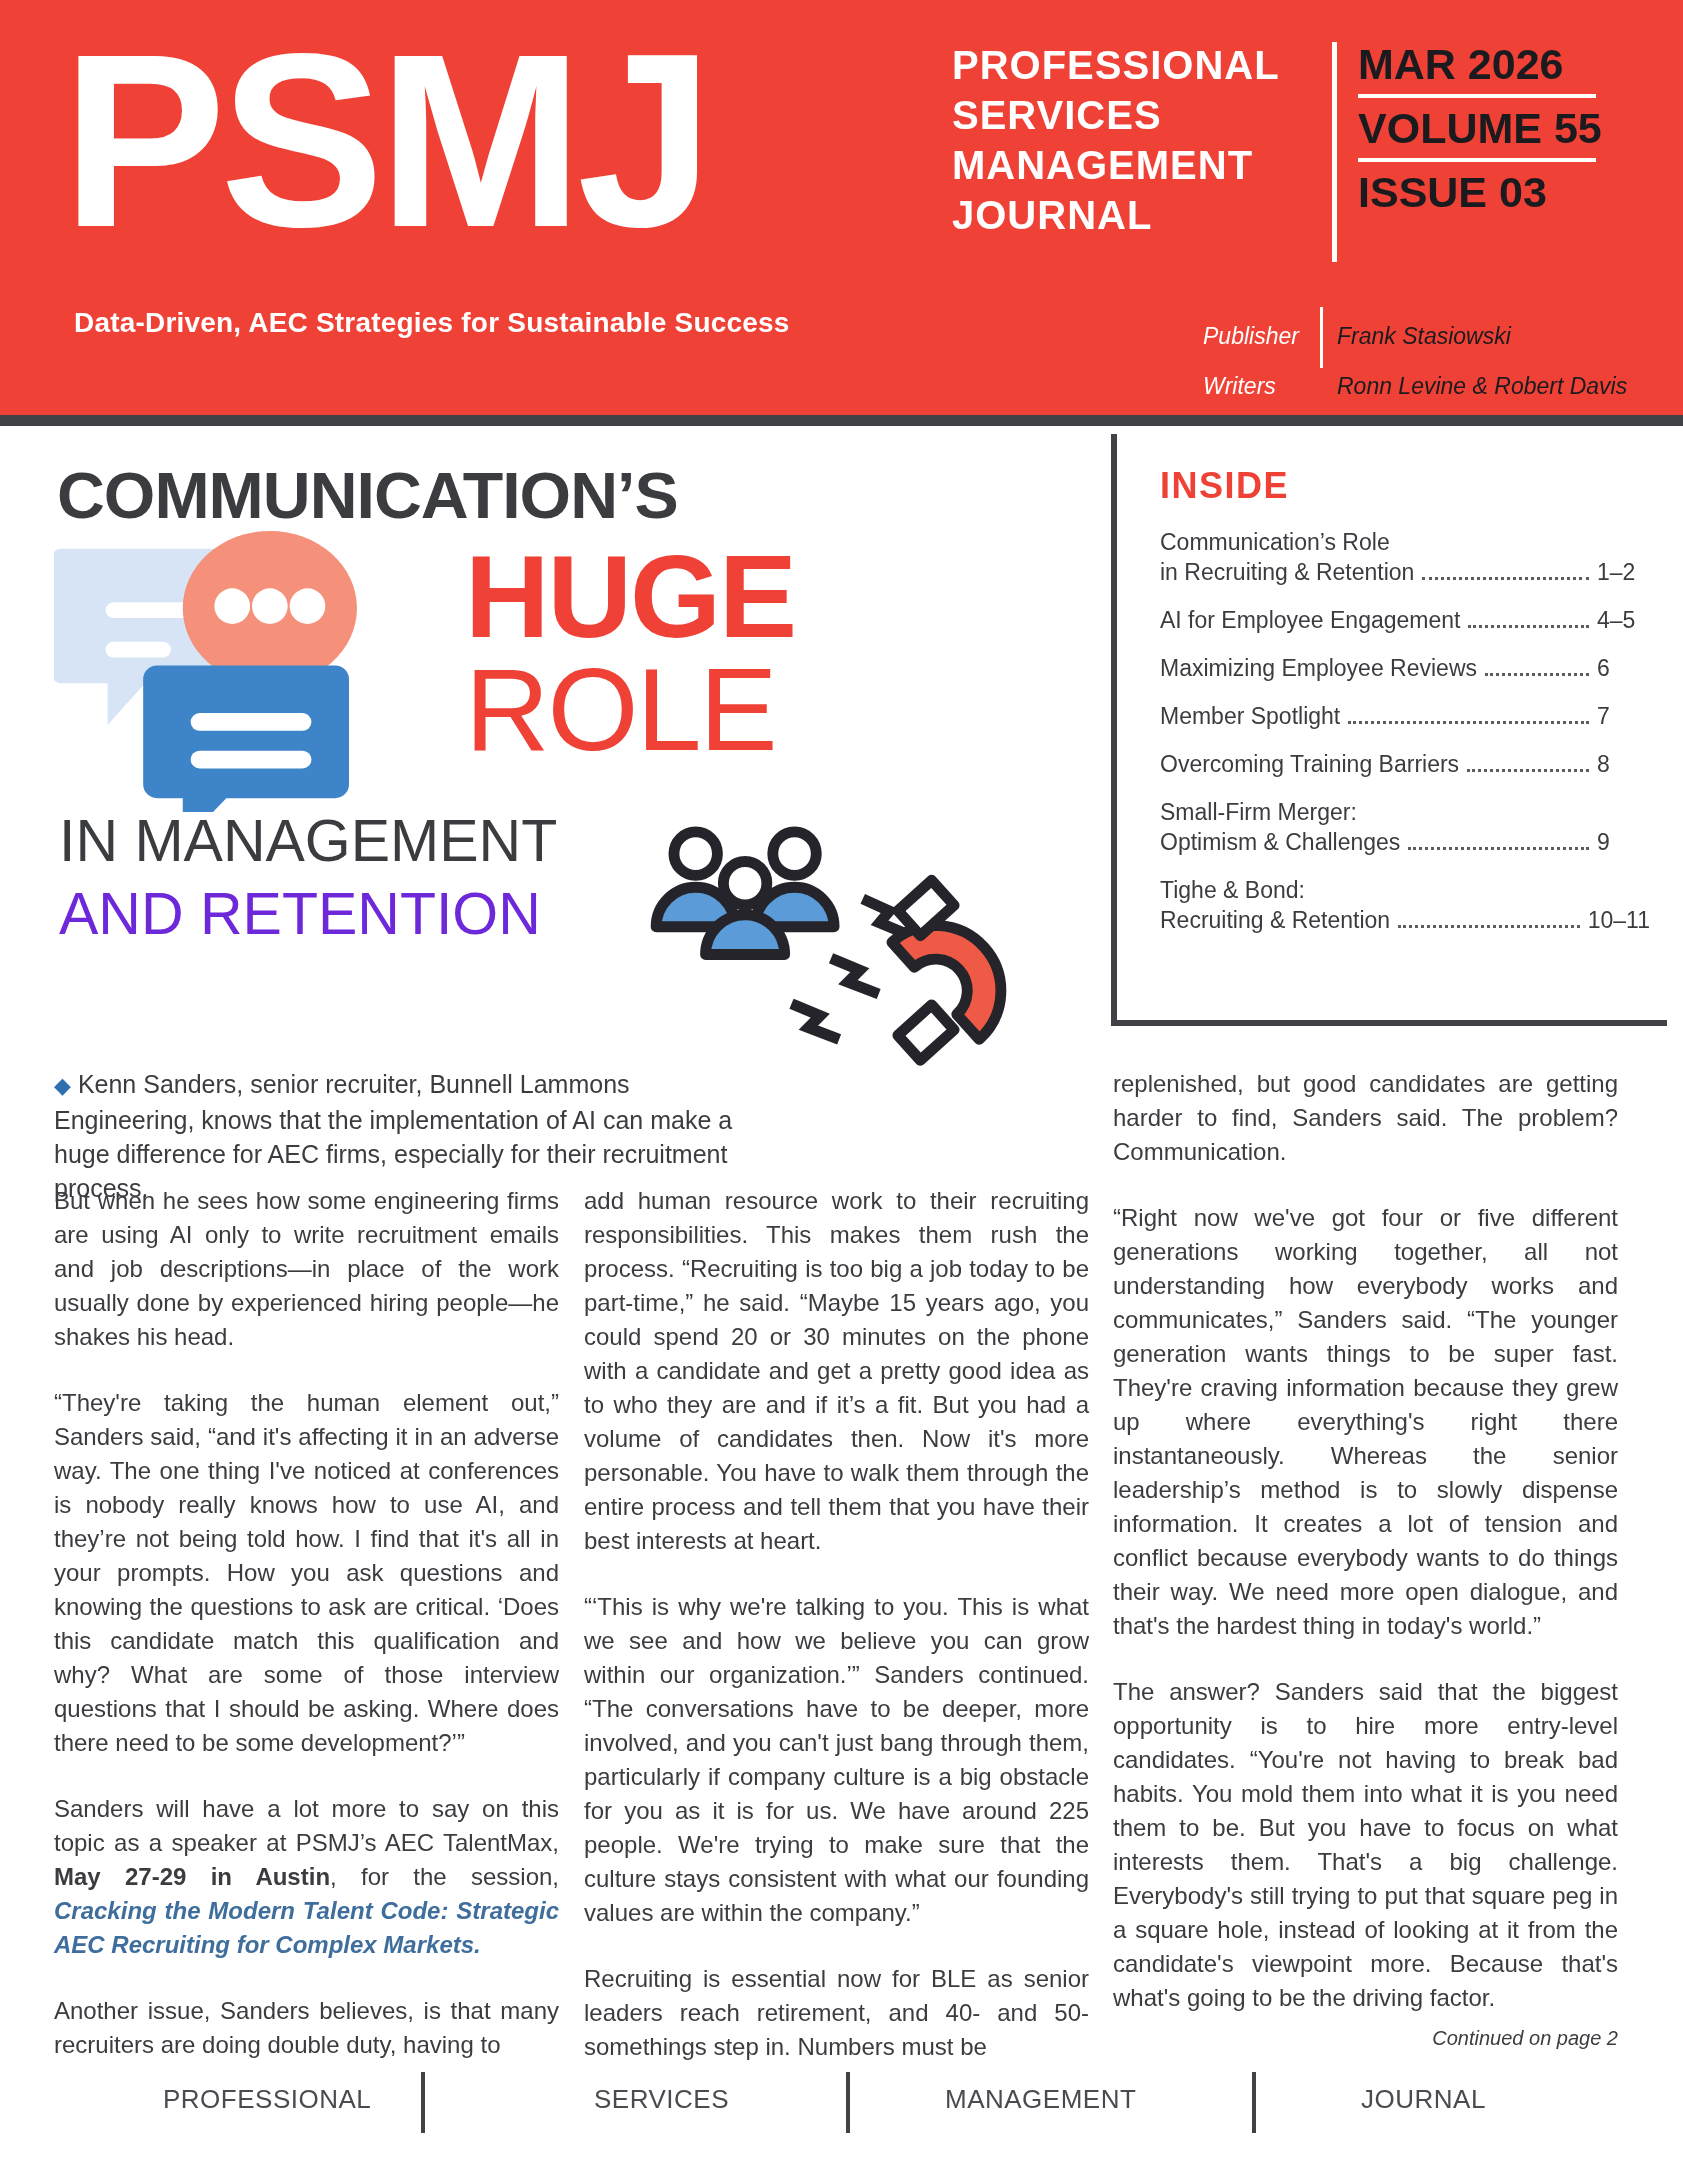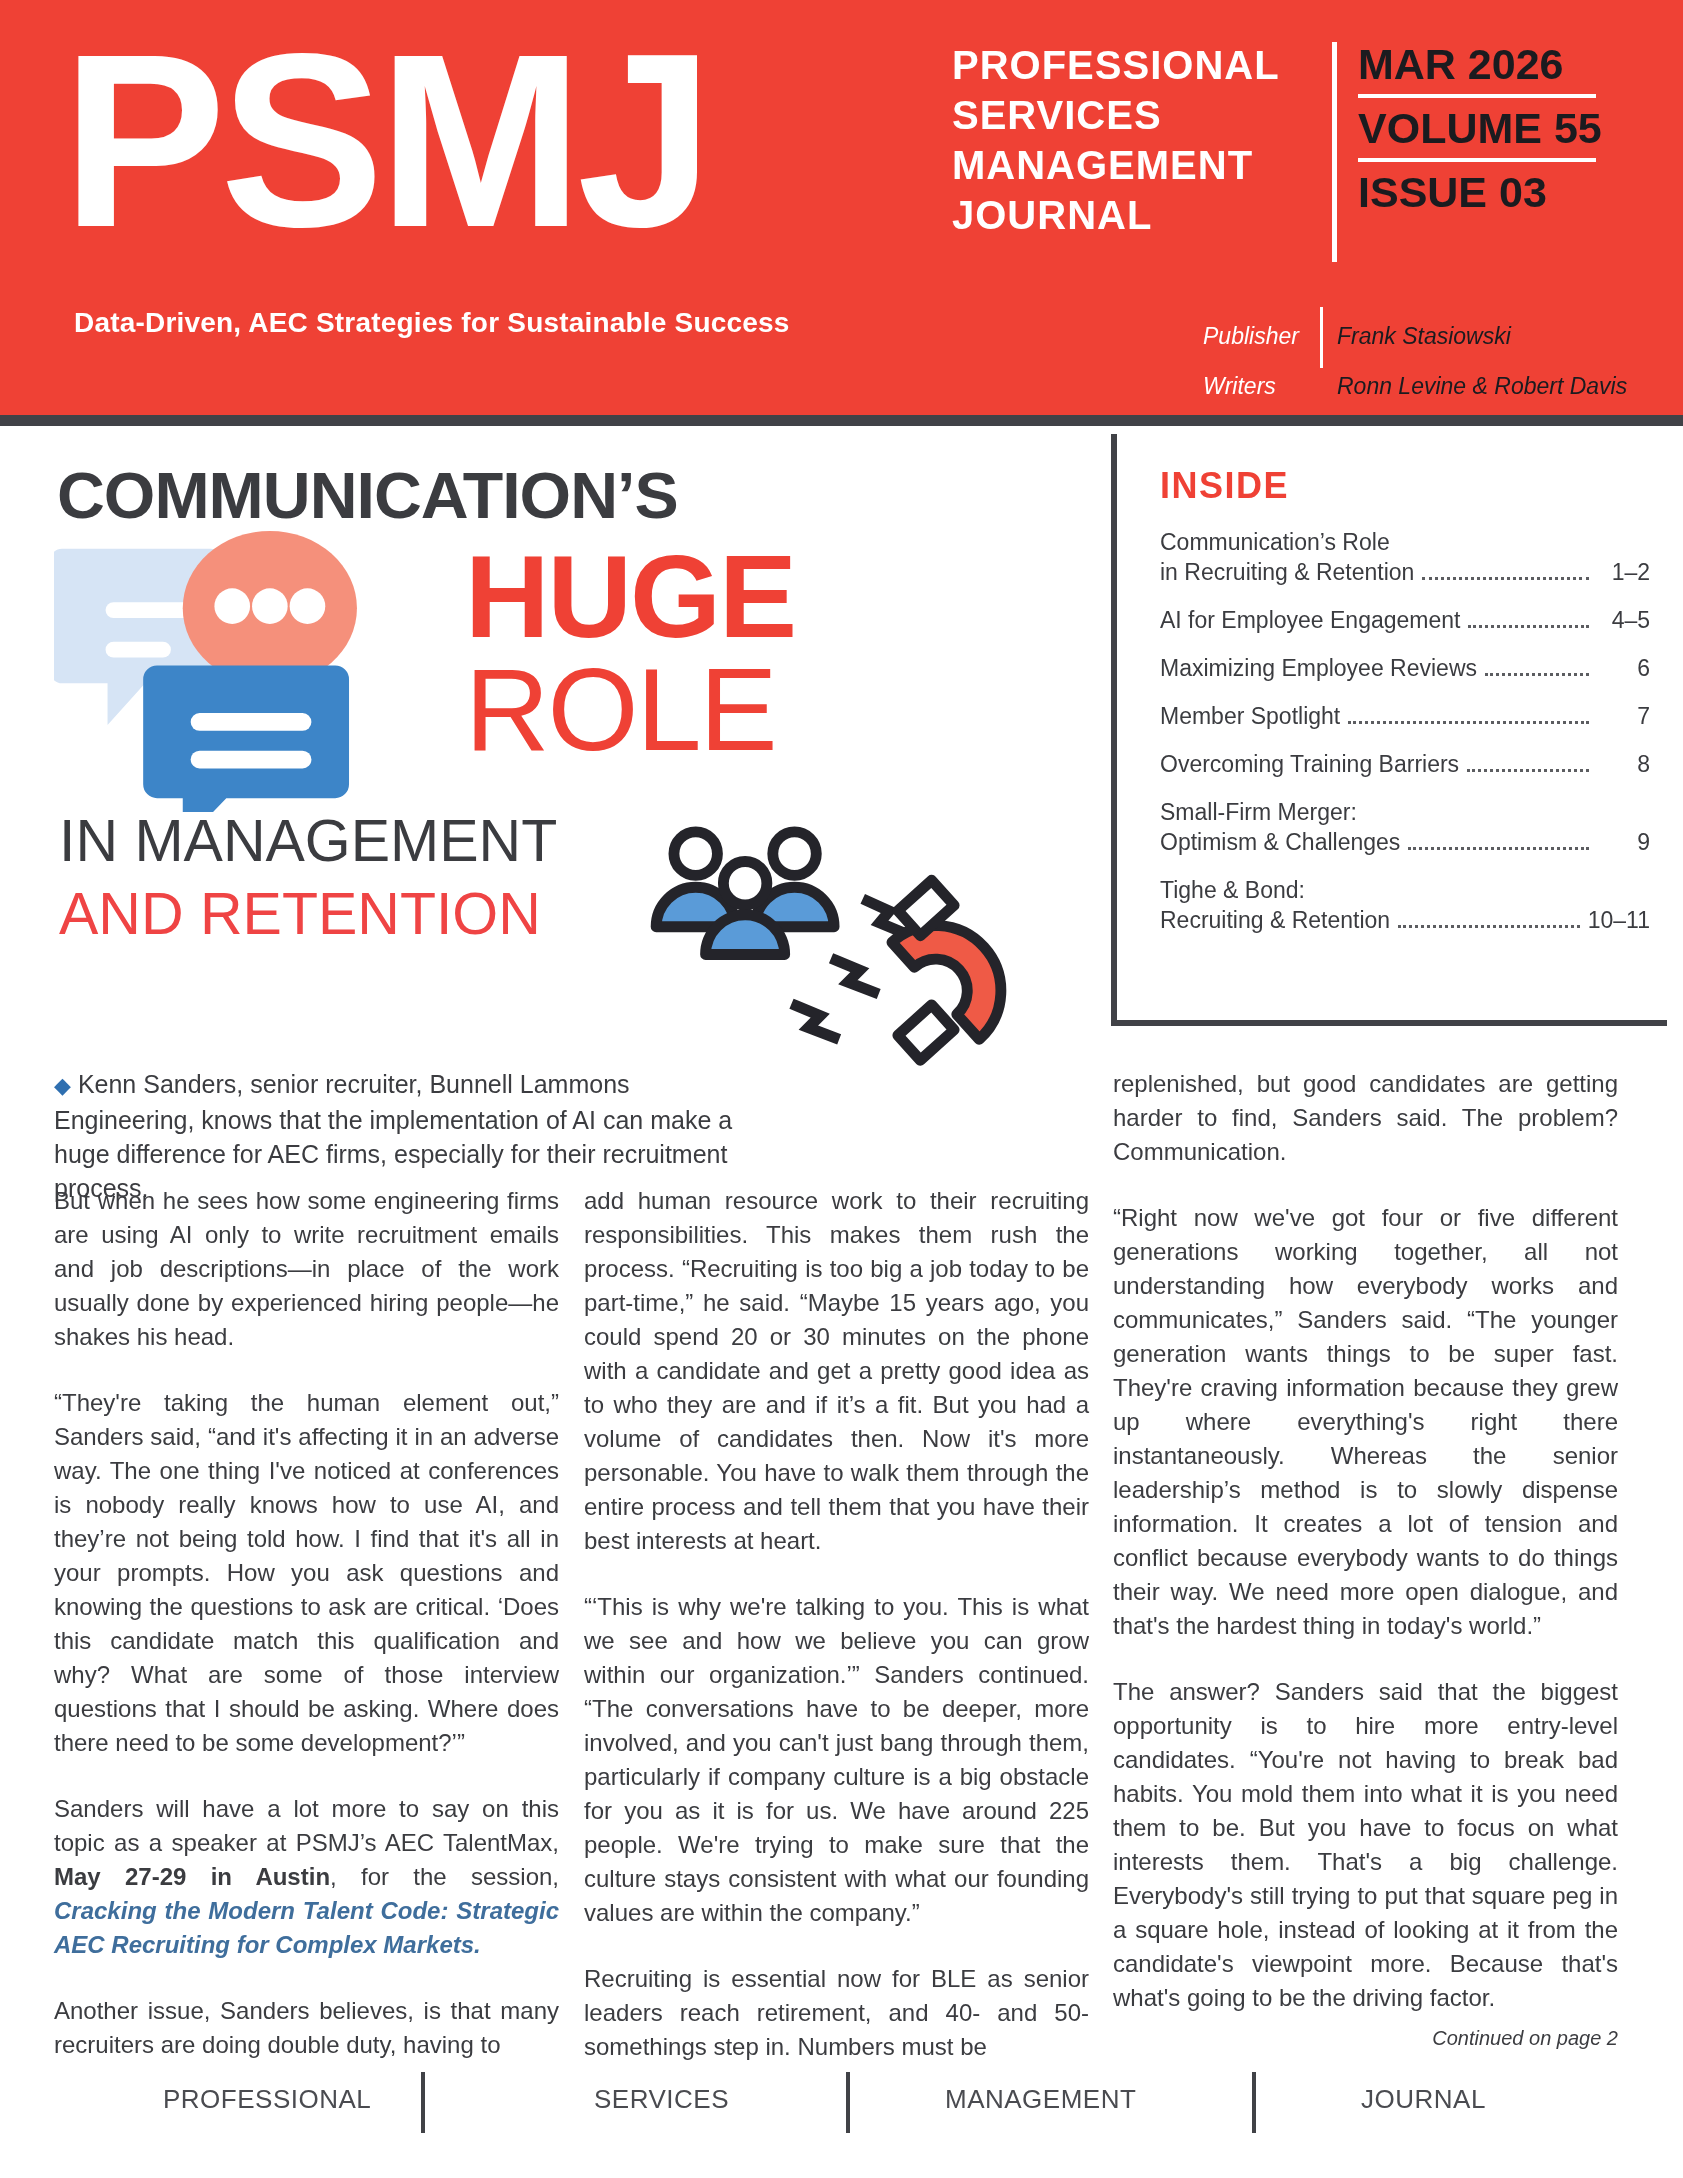--- a/index.html
+++ b/index.html
@@ -116,7 +116,7 @@
     margin:0 8px 7px 8px;
     min-width:14px;
   }
-  .toc-page{white-space:nowrap;text-align:right;min-width:53px;}
+  .toc-page{white-space:nowrap;min-width:53px;}
 
   
   .lede{

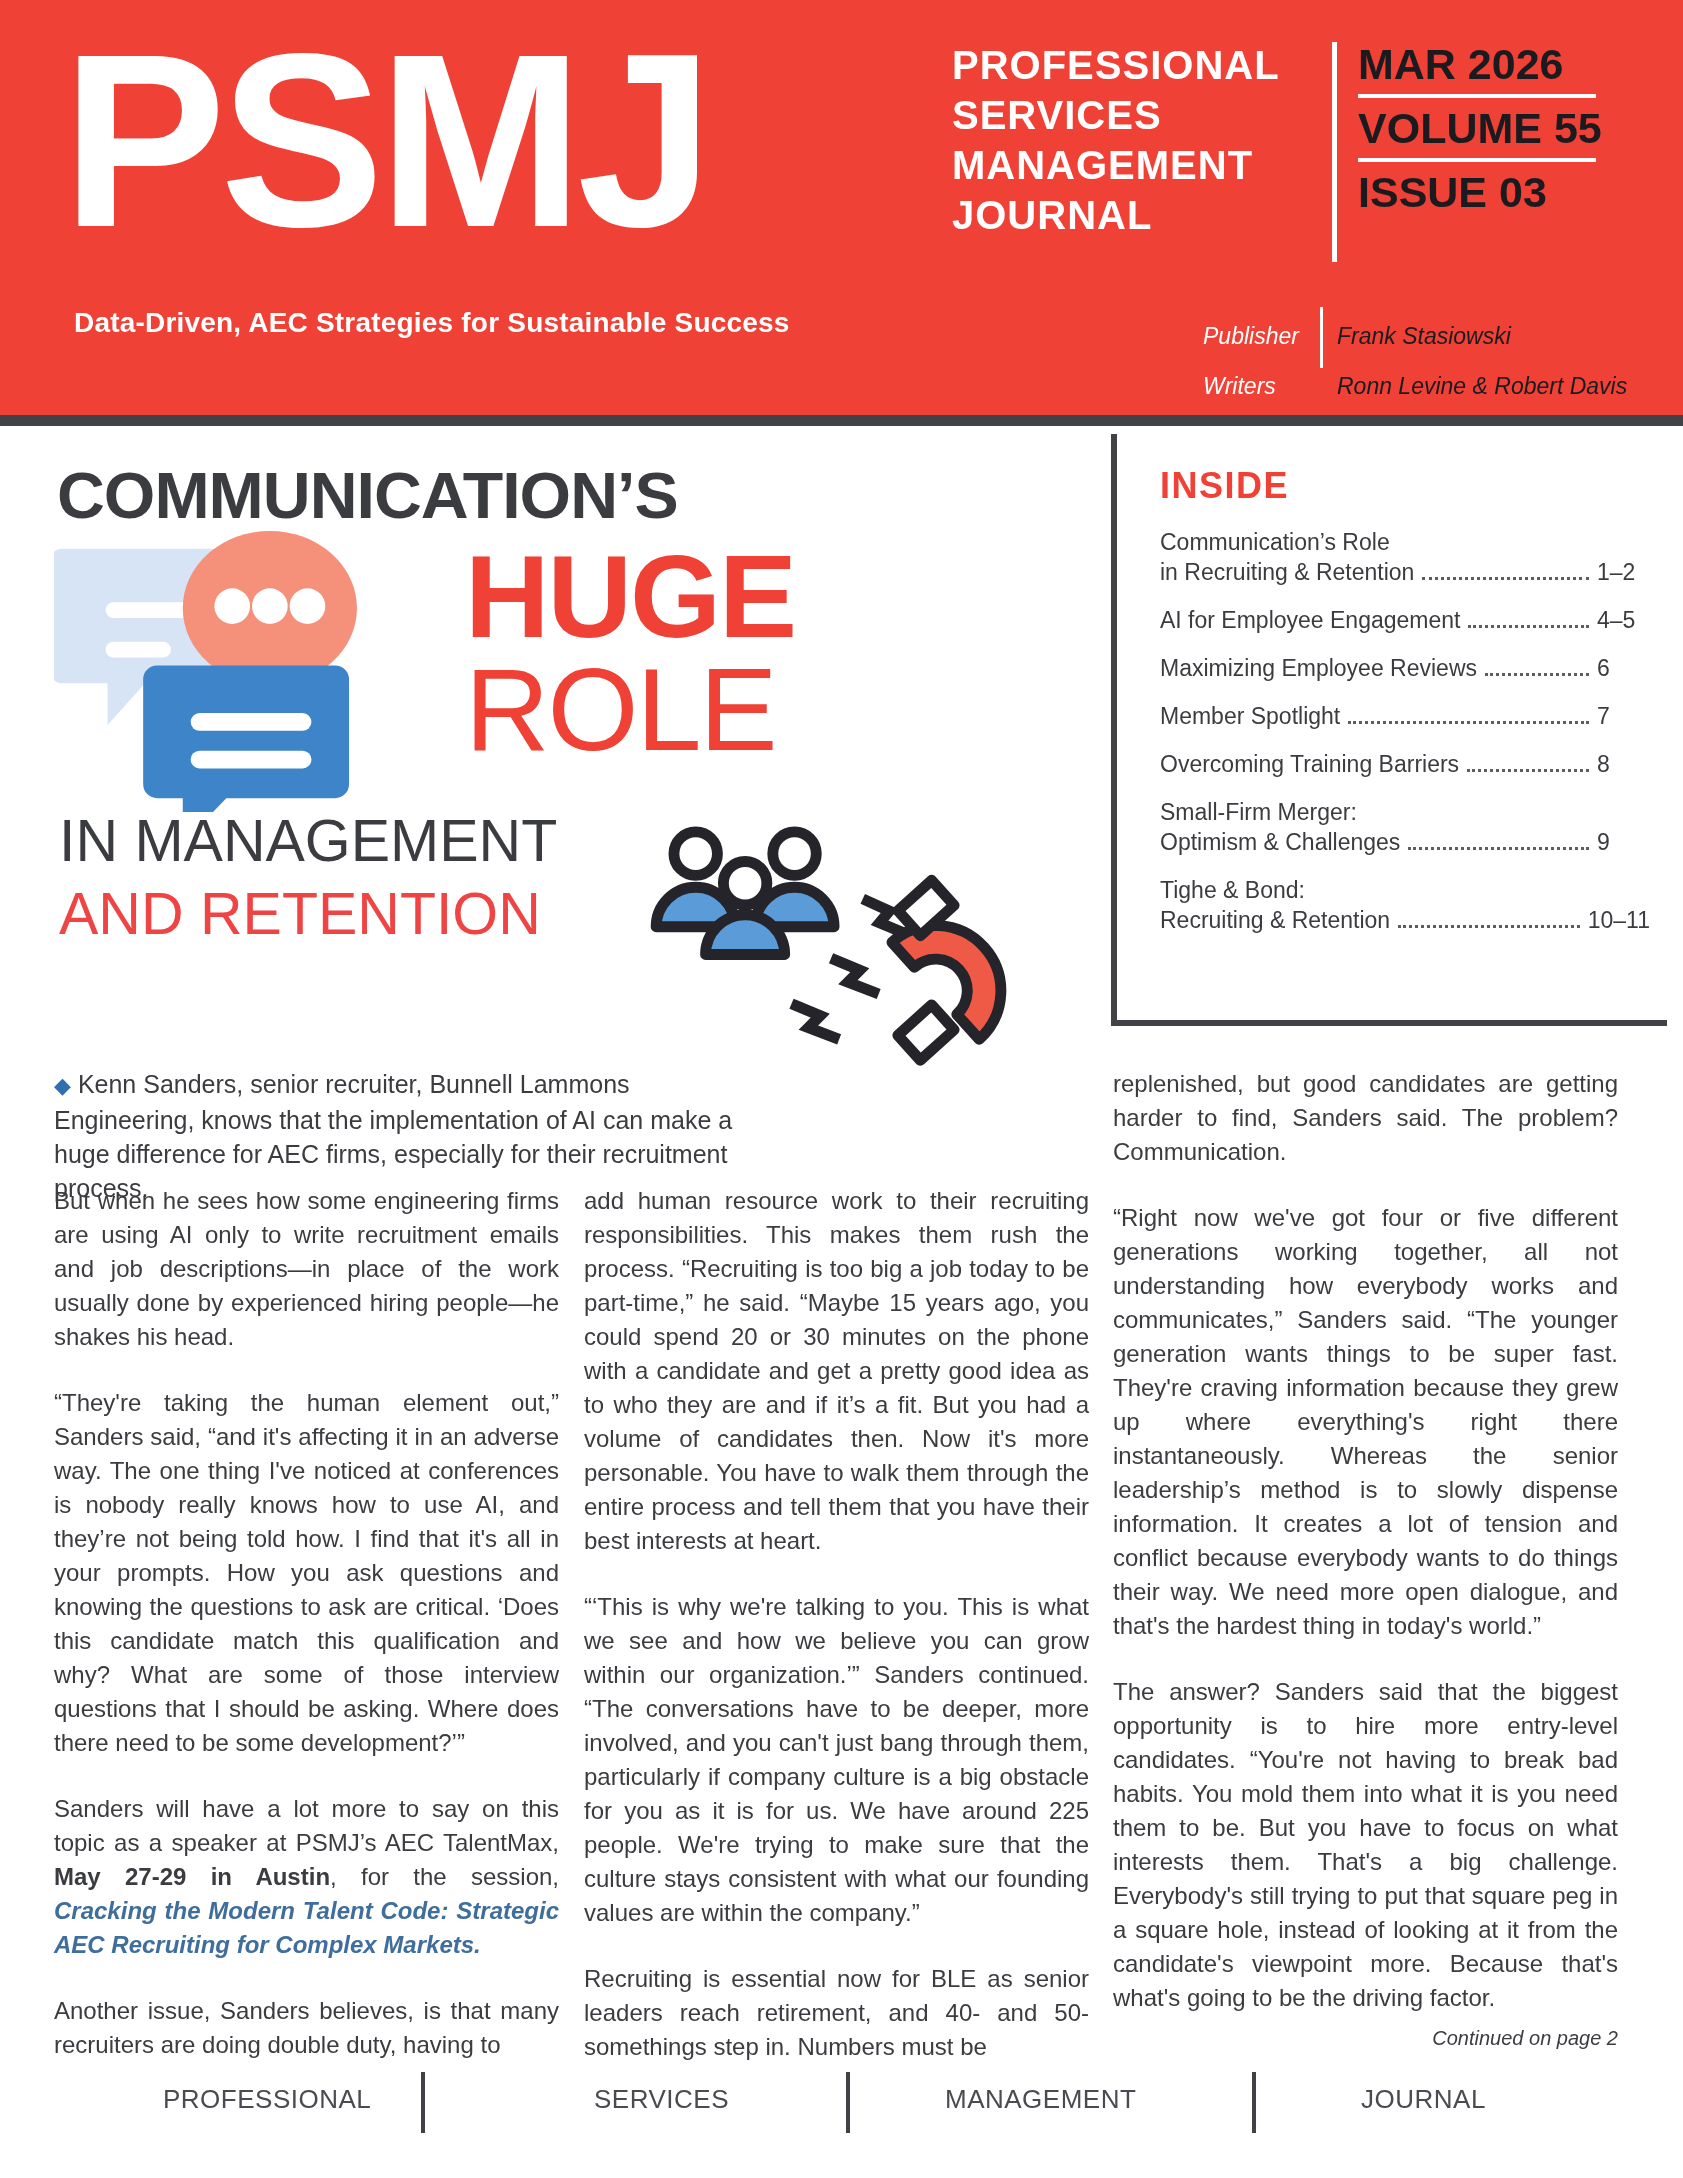--- a/index.html
+++ b/index.html
@@ -87,7 +87,7 @@
   }
   .hl-sub2{
     position:absolute;left:59px;top:457px;
-    font-size:59px;line-height:63px;color:#ef4444;letter-spacing:0px;
+    font-size:59px;line-height:63px;color:#6d28d9;letter-spacing:0px;
   }
   .bubbles{position:absolute;left:54px;top:99px;width:307px;height:287px;}
   .people-magnet{position:absolute;left:648px;top:396px;width:386px;height:257px;}

